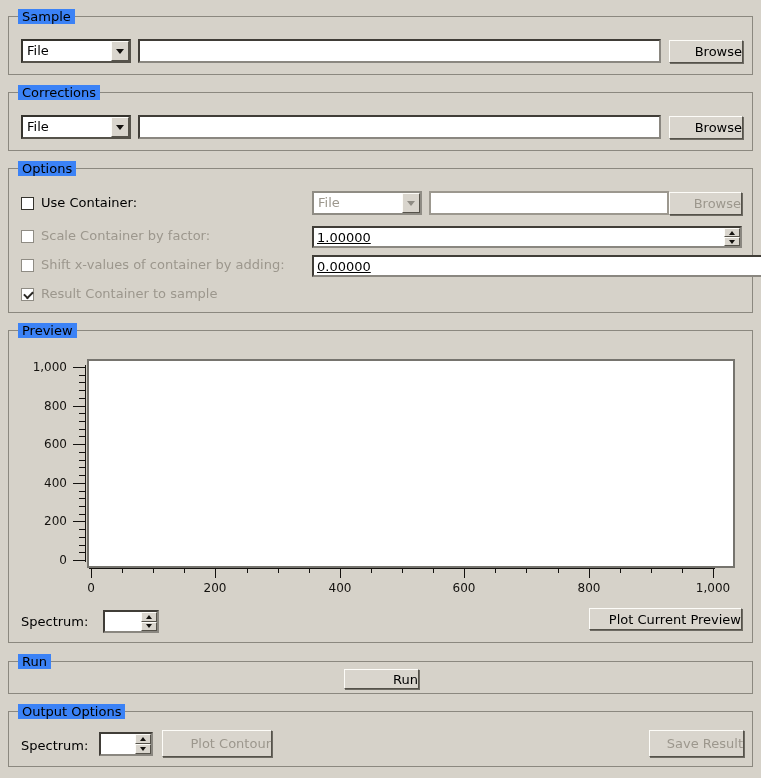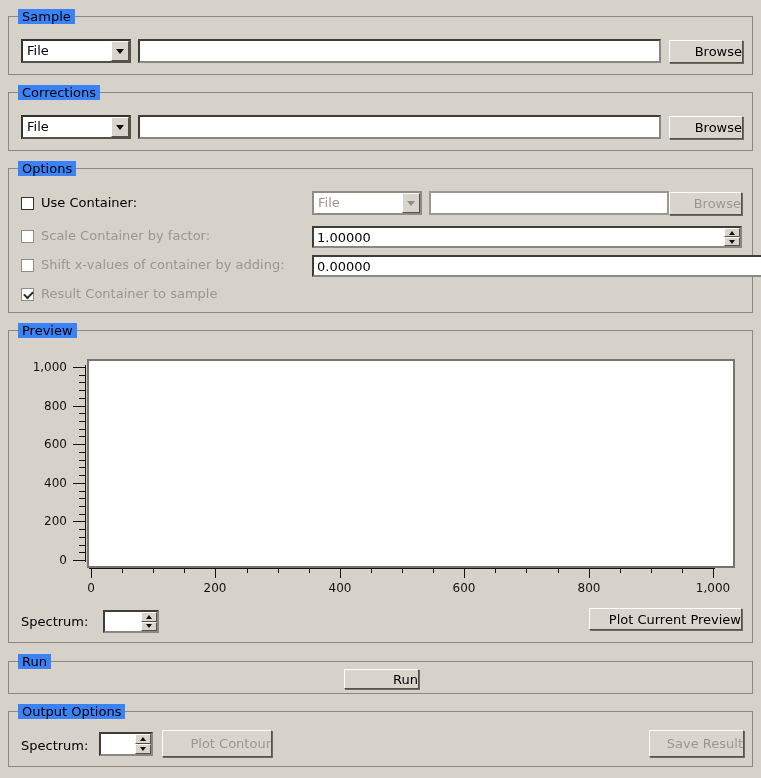--- a/index.html
+++ b/index.html
@@ -68,7 +68,7 @@
   .spin-in{
     position:absolute;left:0;top:0;bottom:0;right:17px;width:calc(100% - 17px);
     border:none;outline:none;background:#fff;
-    font-family:inherit;font-size:13px;padding:0 3px;
+    font-family:inherit;font-size:13px;padding:0 3px;text-decoration:underline;
   }
   .spin-btns{position:absolute;right:0;top:0;bottom:0;width:16px;}
   .sb{

